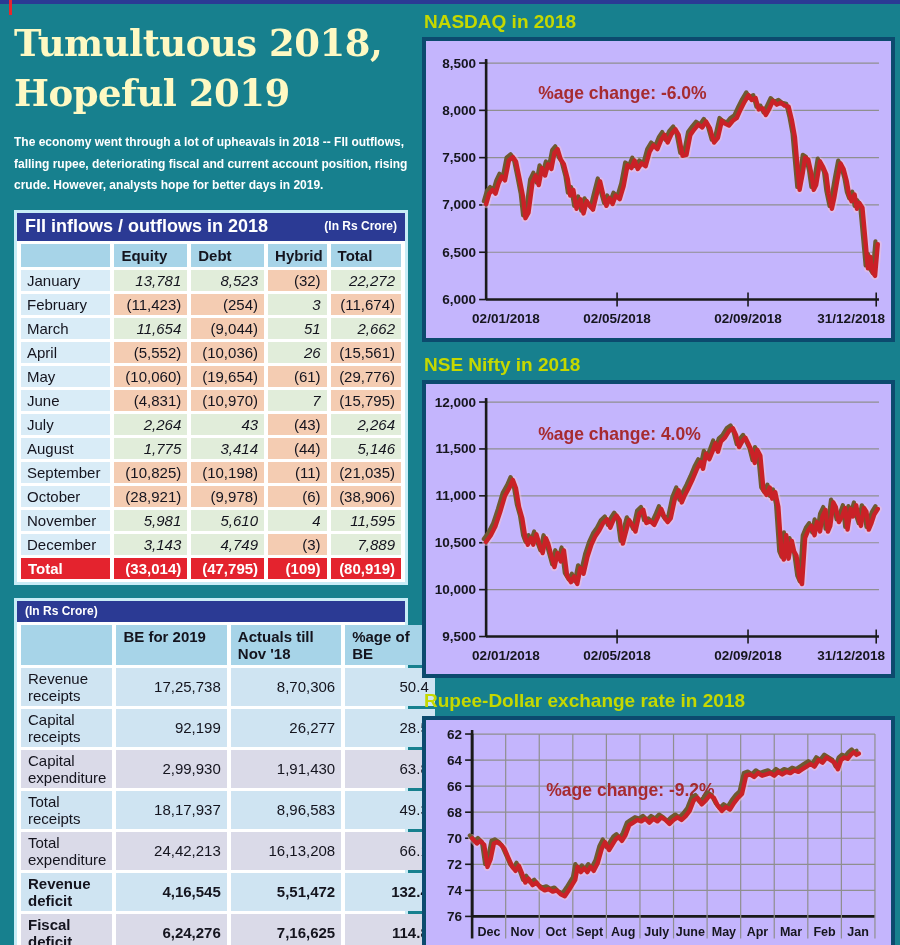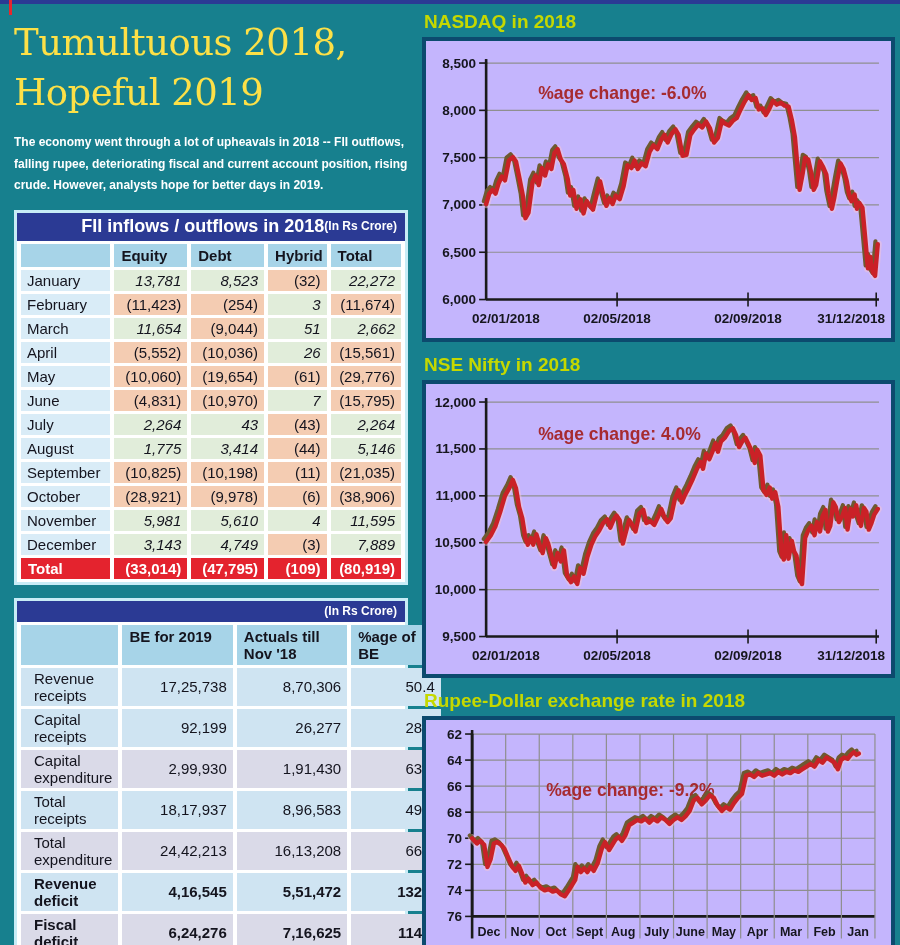--- a/index.html
+++ b/index.html
@@ -11,8 +11,8 @@
   .left-col{position:absolute;left:14px;top:12px;width:394px;}
   .right-col{position:absolute;left:422px;top:4px;width:473px;}
 
-  h1.title{margin:6px 0 14px 0;font-family:"DejaVu Serif",serif;font-weight:400;
-           font-size:37px;line-height:50px;color:#fde047;letter-spacing:-0.5px;}
+  h1.title{margin:6px 0 14px 0;font-family:"DejaVu Serif",serif;font-weight:700;
+           font-size:37px;line-height:50px;color:#fef9c3;letter-spacing:-0.5px;}
   p.intro{margin:0 0 13px 0;color:#ffffff;font-weight:700;font-size:12px;line-height:21.5px;}
 
   .panel{border:3px solid #c8ecf6;background:#ffffff;margin-bottom:13px;}

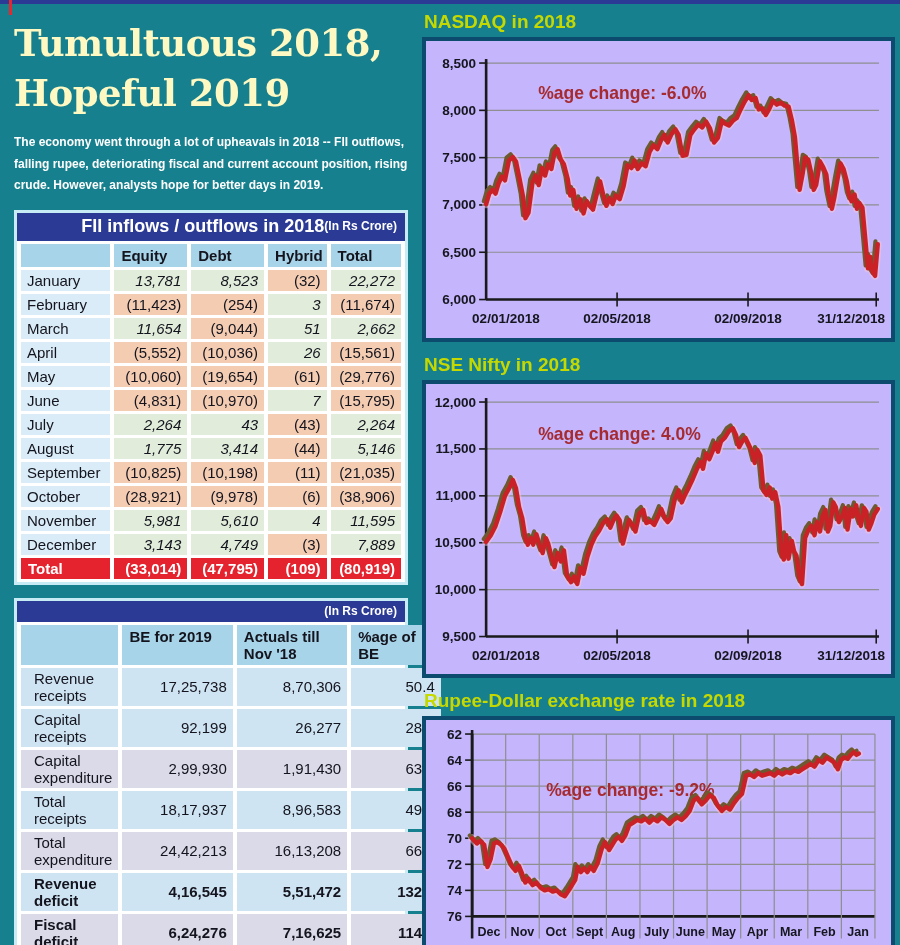--- a/index.html
+++ b/index.html
@@ -16,7 +16,7 @@
   p.intro{margin:0 0 13px 0;color:#ffffff;font-weight:700;font-size:12px;line-height:21.5px;}
 
   .panel{border:3px solid #c8ecf6;background:#ffffff;margin-bottom:13px;}
-  .panel-head{background:#2b3a94;color:#fff;display:flex;justify-content:flex-end;
+  .panel-head{background:#2b3a94;color:#fff;display:flex;justify-content:space-between;
               align-items:center;padding:3px 8px 4px 8px;}
   .panel-head .ttl{font-weight:700;font-size:18px;}
   .panel-head .unit{font-weight:700;font-size:12px;}

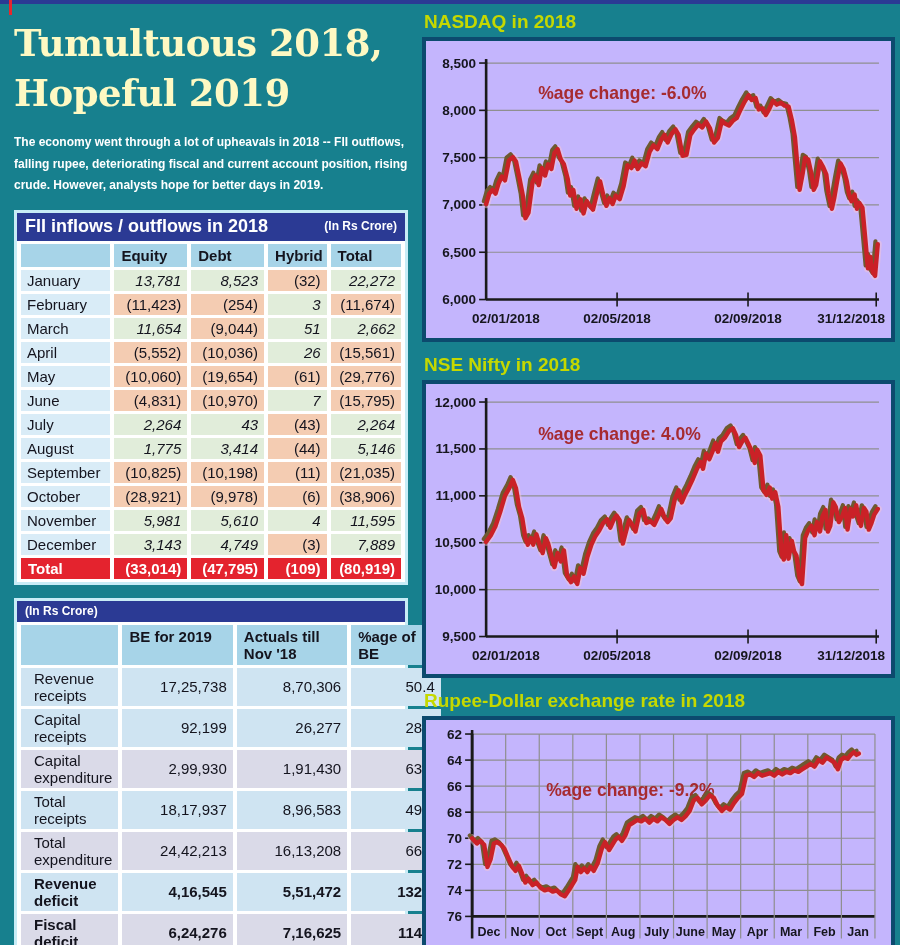--- a/index.html
+++ b/index.html
@@ -31,7 +31,7 @@
   tr.total td{background:#e4232e;color:#fff;font-weight:700;}
   tr.total td.lab{text-align:left;padding-left:7px;}
 
-  table.fiscal td.lab{text-align:left;padding-left:13px;}
+  table.fiscal td.lab{text-align:left;padding-left:7px;}
   table.fiscal th{vertical-align:top;}
   tr.frow-even td{background:#cfe4f2;}
   tr.frow-odd td{background:#dadae8;}

